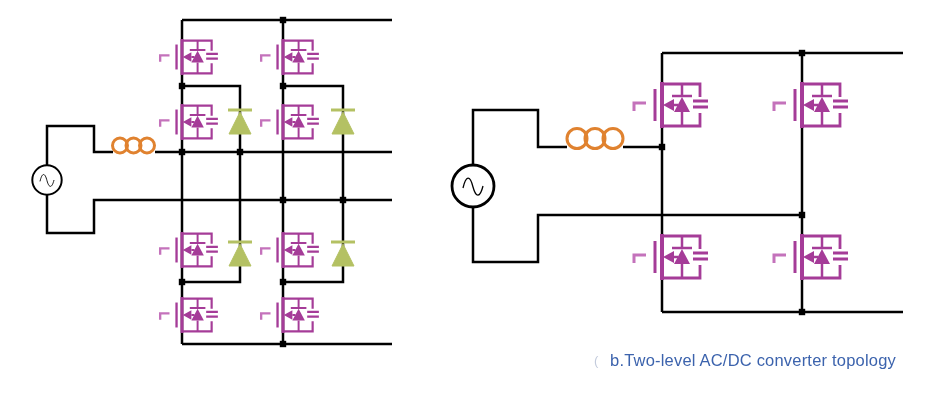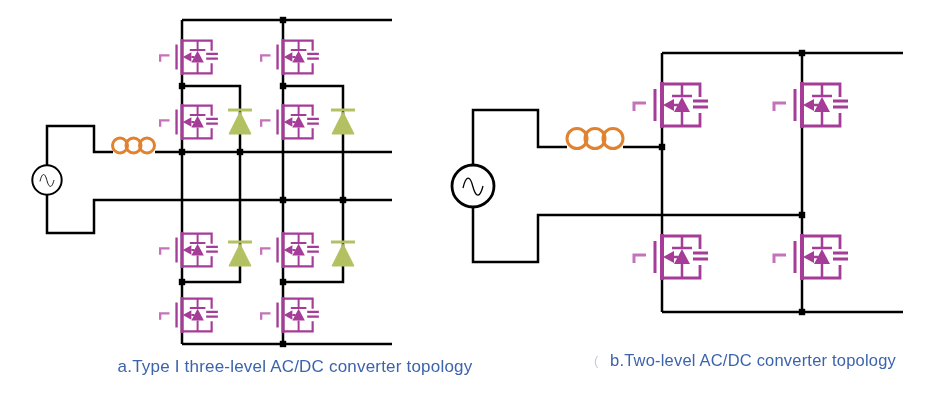--- a/index.html
+++ b/index.html
@@ -135,7 +135,6 @@
     </g>
   </svg>
 
-  <div class="caption caption-a">a.Type I three-level AC/DC converter topology</div>
   <span class="faint-mark">(</span>
   <div class="caption caption-b">b.Two-level AC/DC converter topology</div>
 </div>

